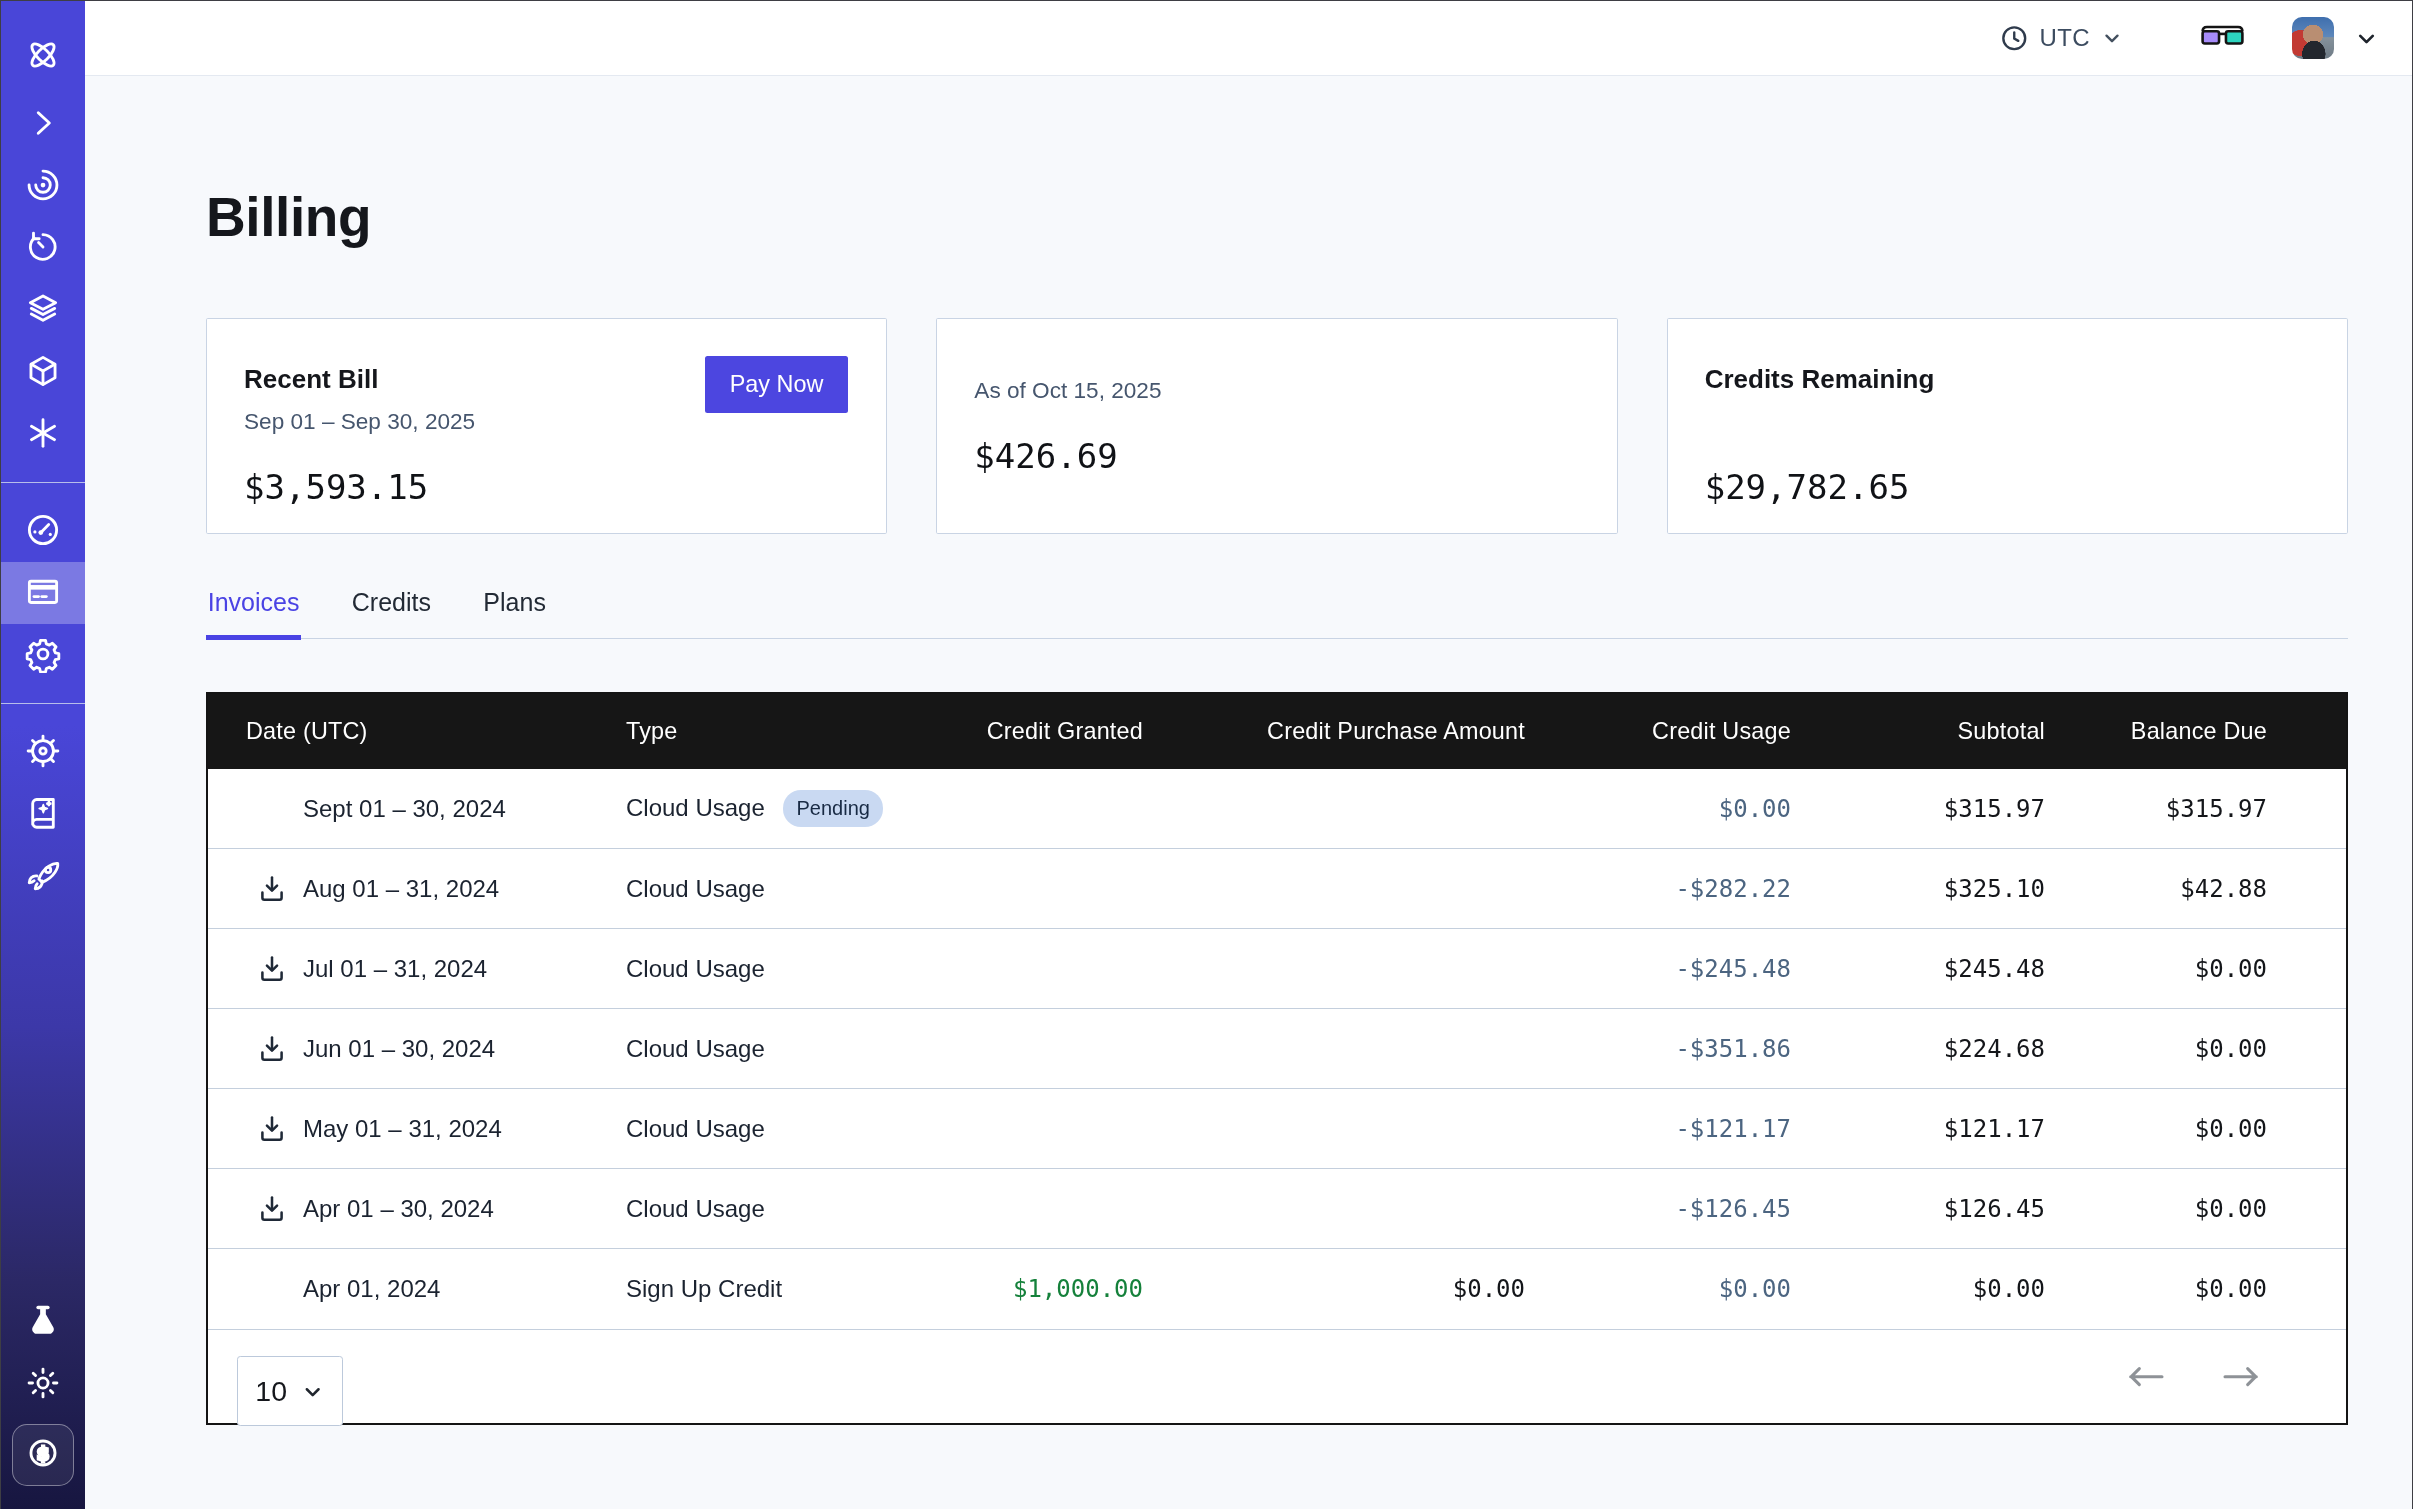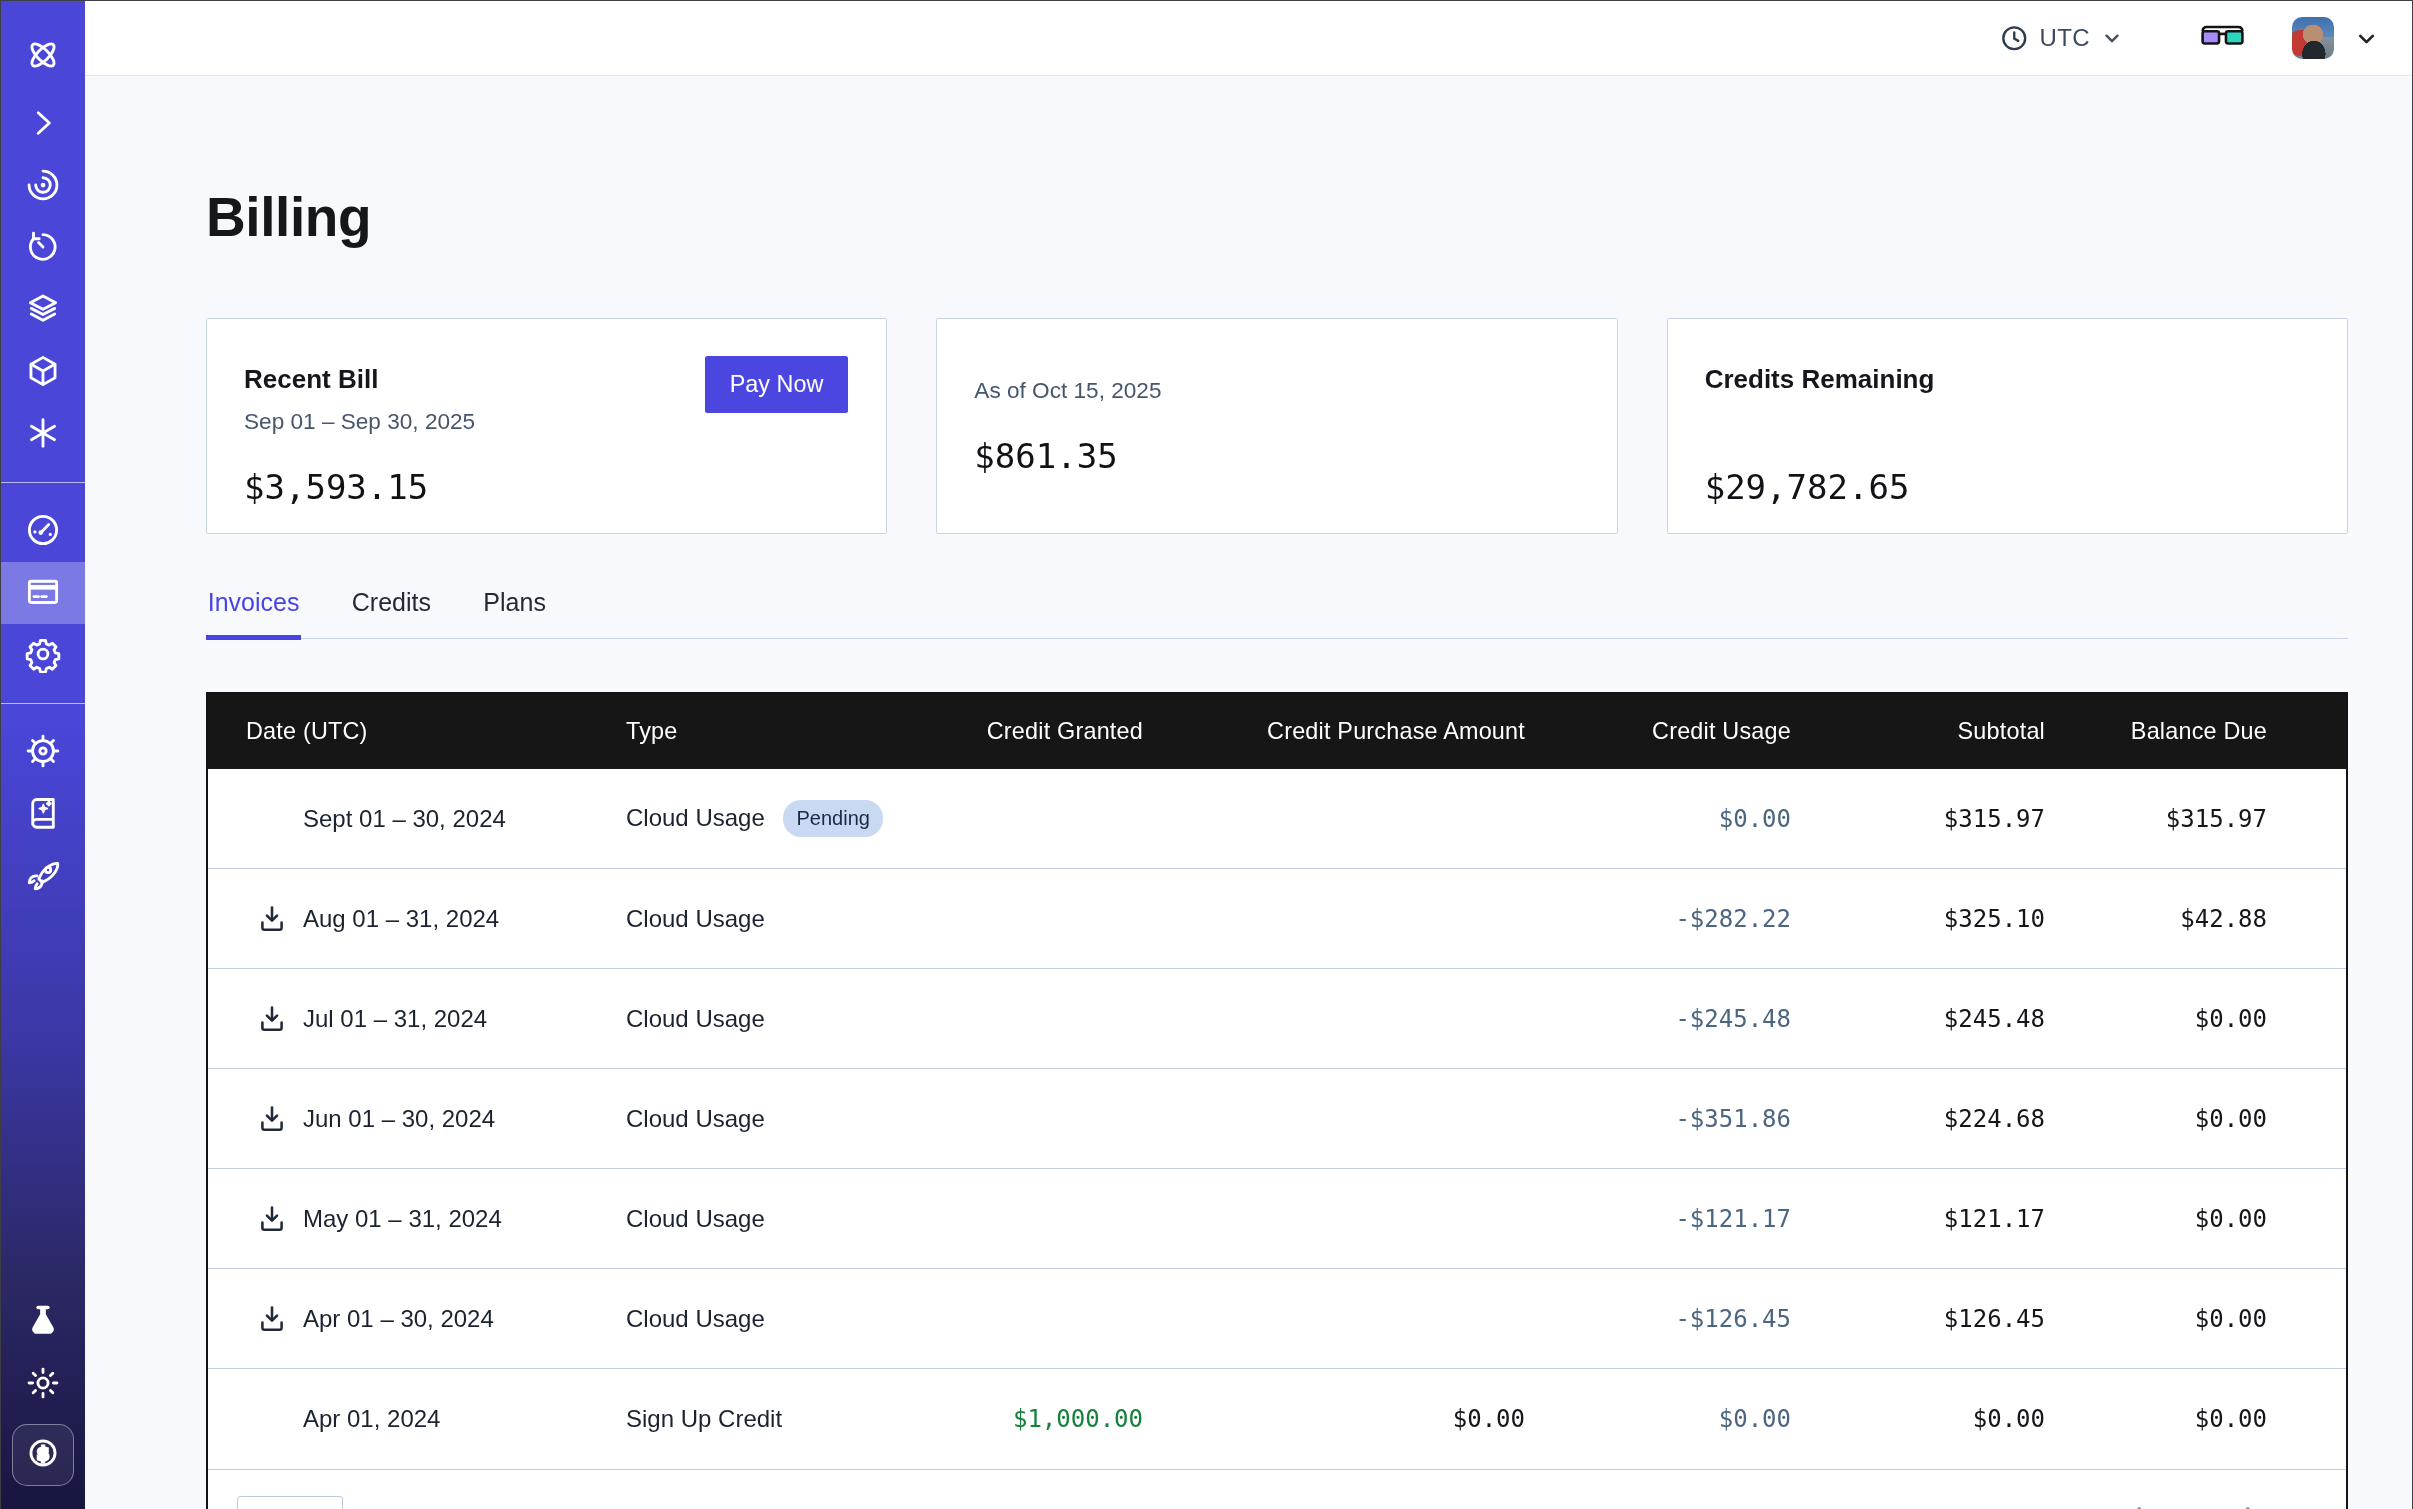--- a/index.html
+++ b/index.html
@@ -284,7 +284,7 @@
         </div>
         <div class="card">
           <div class="card-sub">As of Oct 15, 2025</div>
-          <div class="card-amount">$861.35</div>
+          <div class="card-amount">$426.69</div>
         </div>
         <div class="card">
           <div class="card-title">Credits Remaining</div>

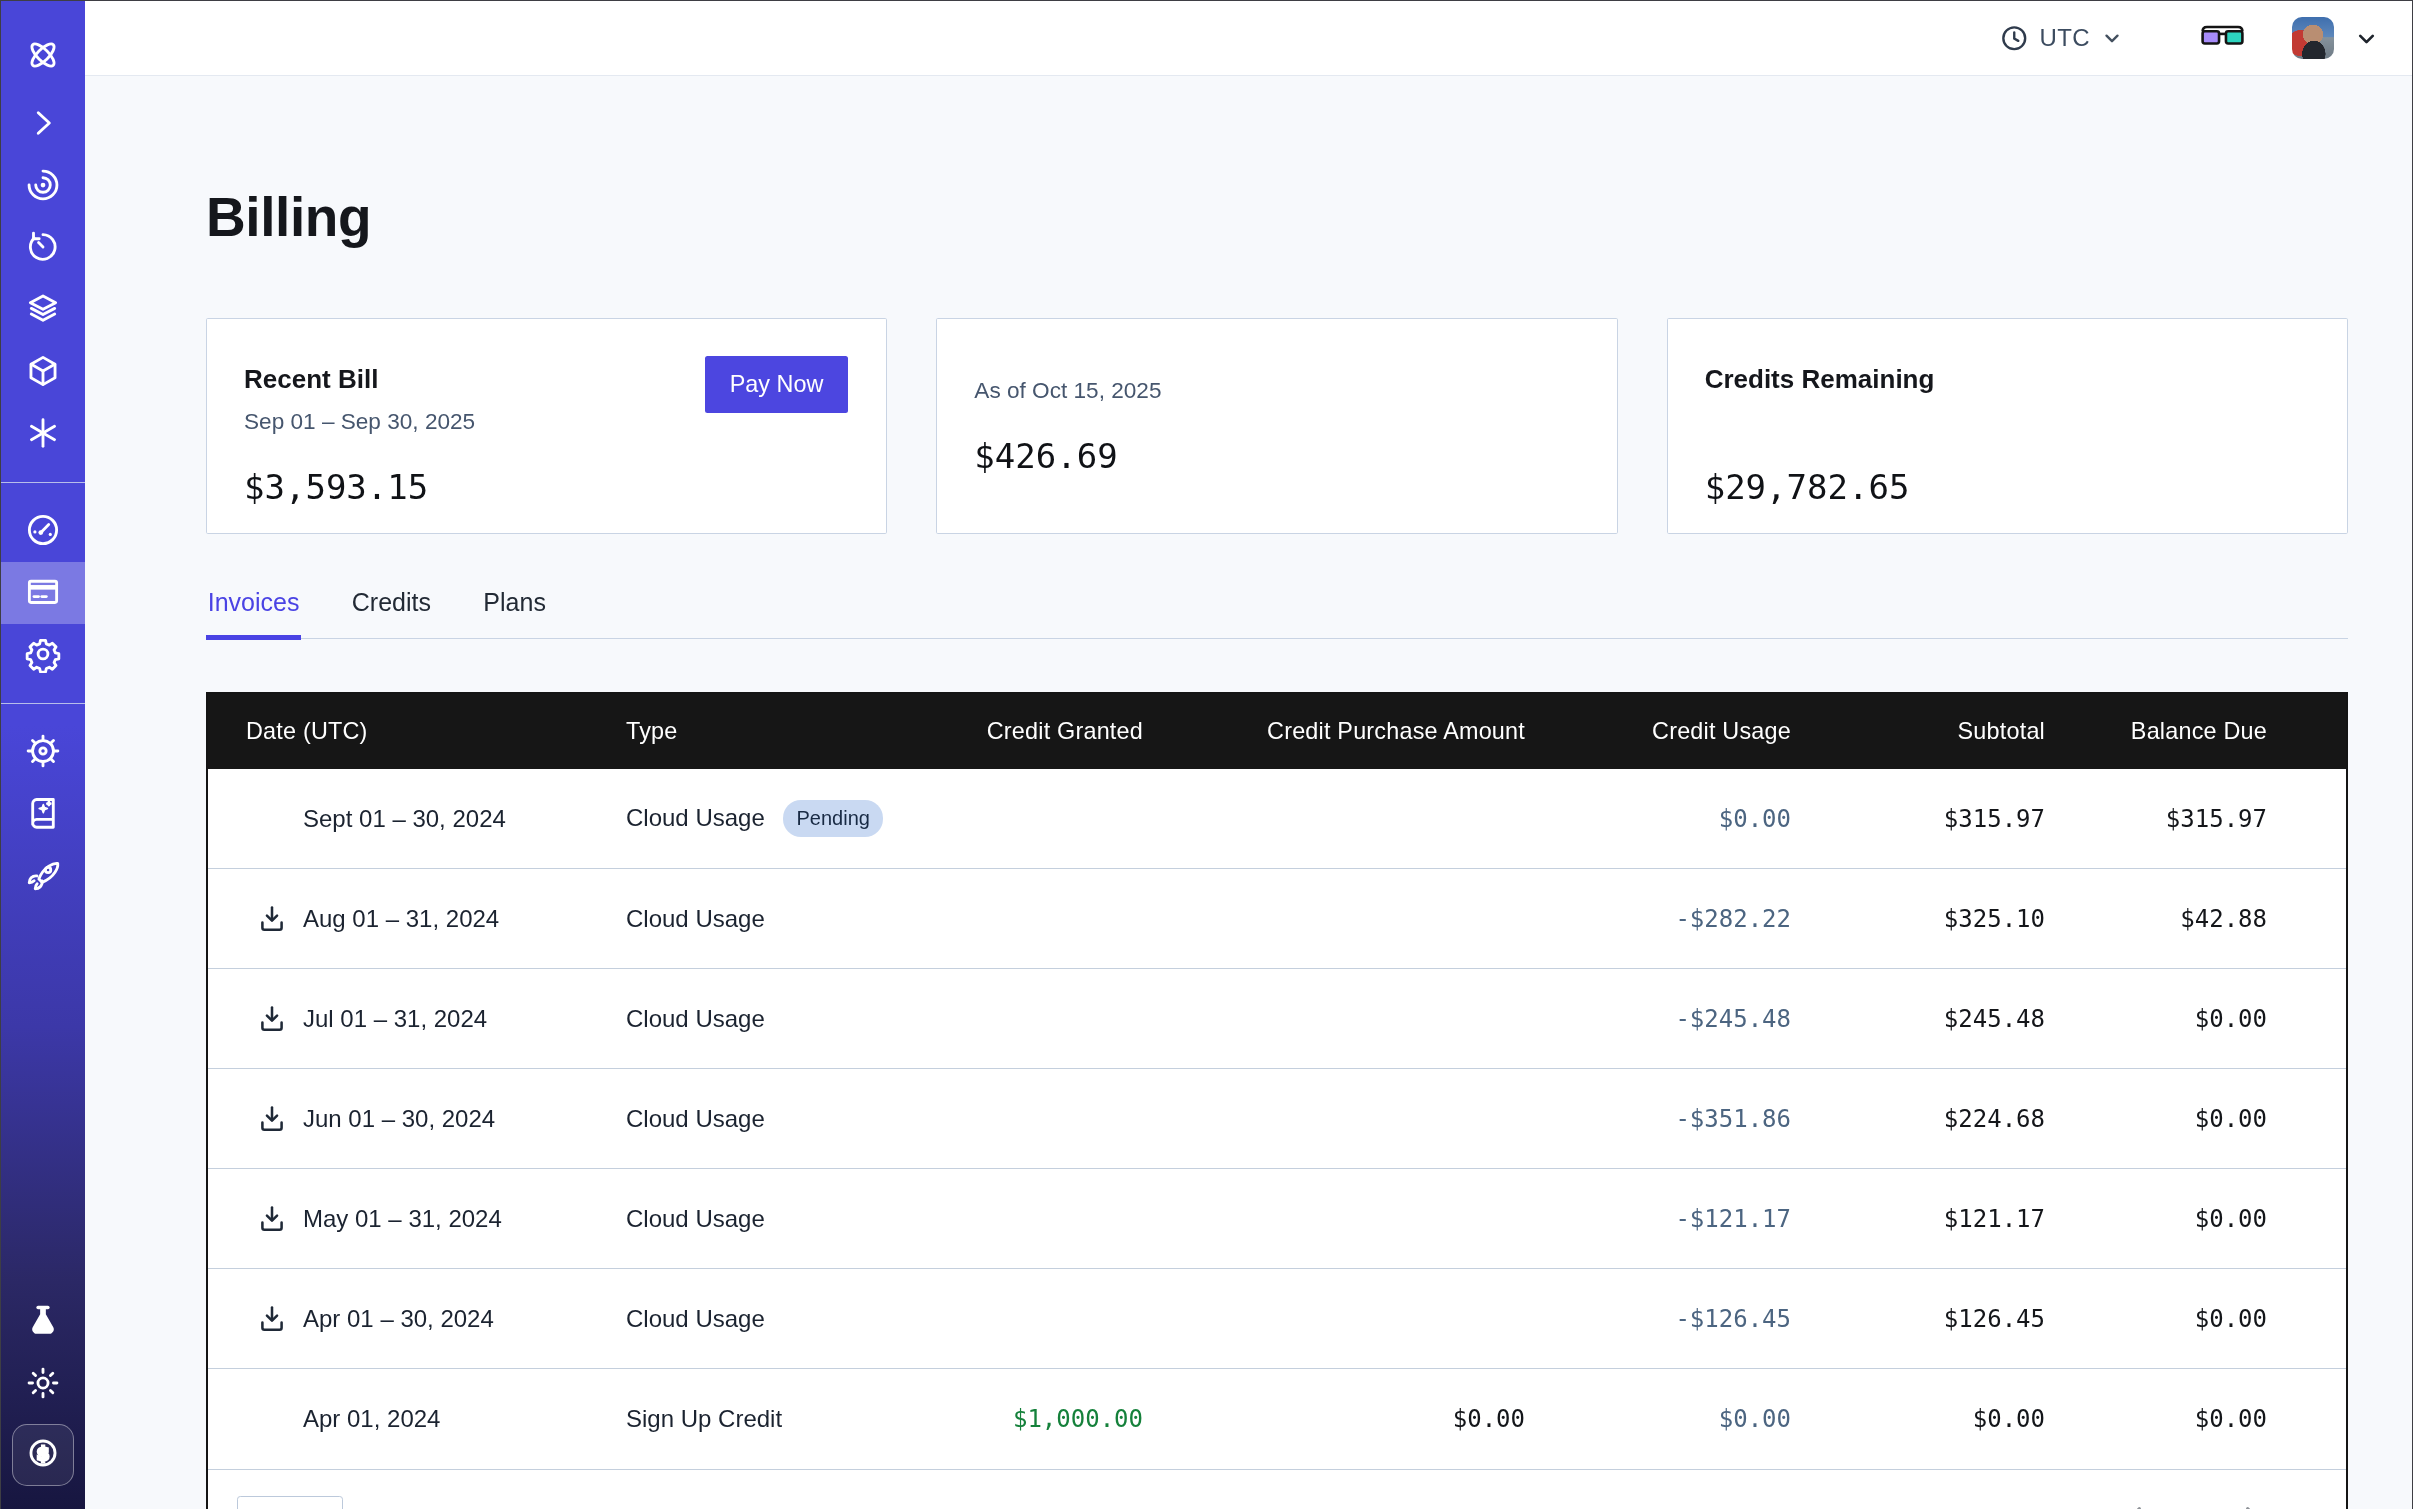--- a/index.html
+++ b/index.html
@@ -93,7 +93,7 @@
   th.num, td.num { text-align:right; }
   th.c0 { padding-left:38px; }
   th.c6, td.c6 { padding-right:79px; }
-  tbody td { height:100px; }
+  tbody td { height:80px; }
   tbody tr + tr td { border-top:1.7px solid #C4CFDD; }
   .datecell { display:flex; align-items:center; gap:15px; padding-left:46px; font-size:24px; color:#1B2330; }
   .dlbtn { width:33px; height:33px; flex:0 0 33px; display:flex; align-items:center; justify-content:center; cursor:pointer; background:none; border:none; padding:0; }

